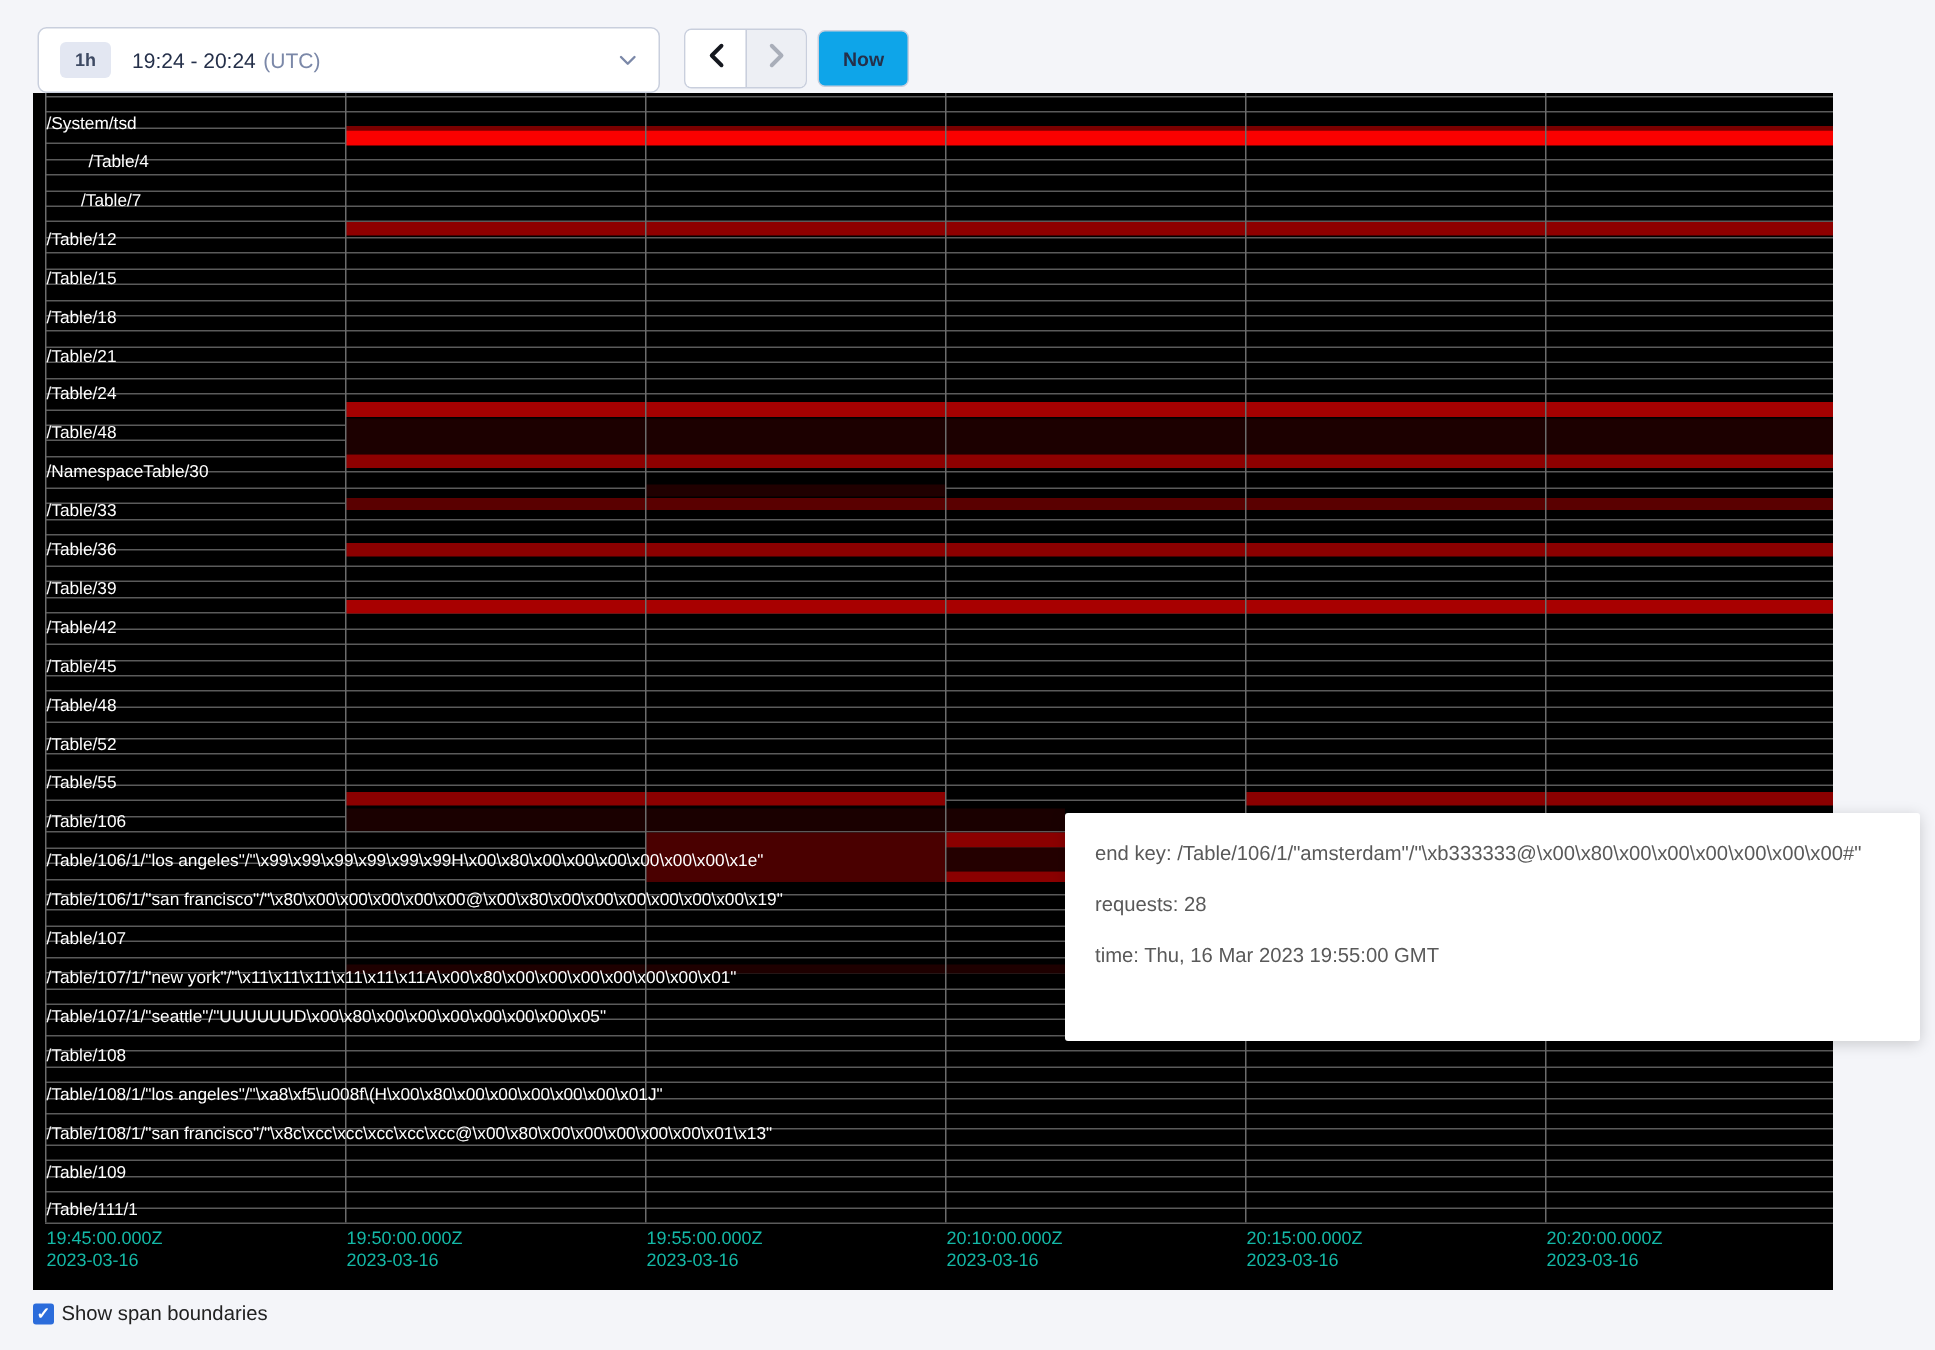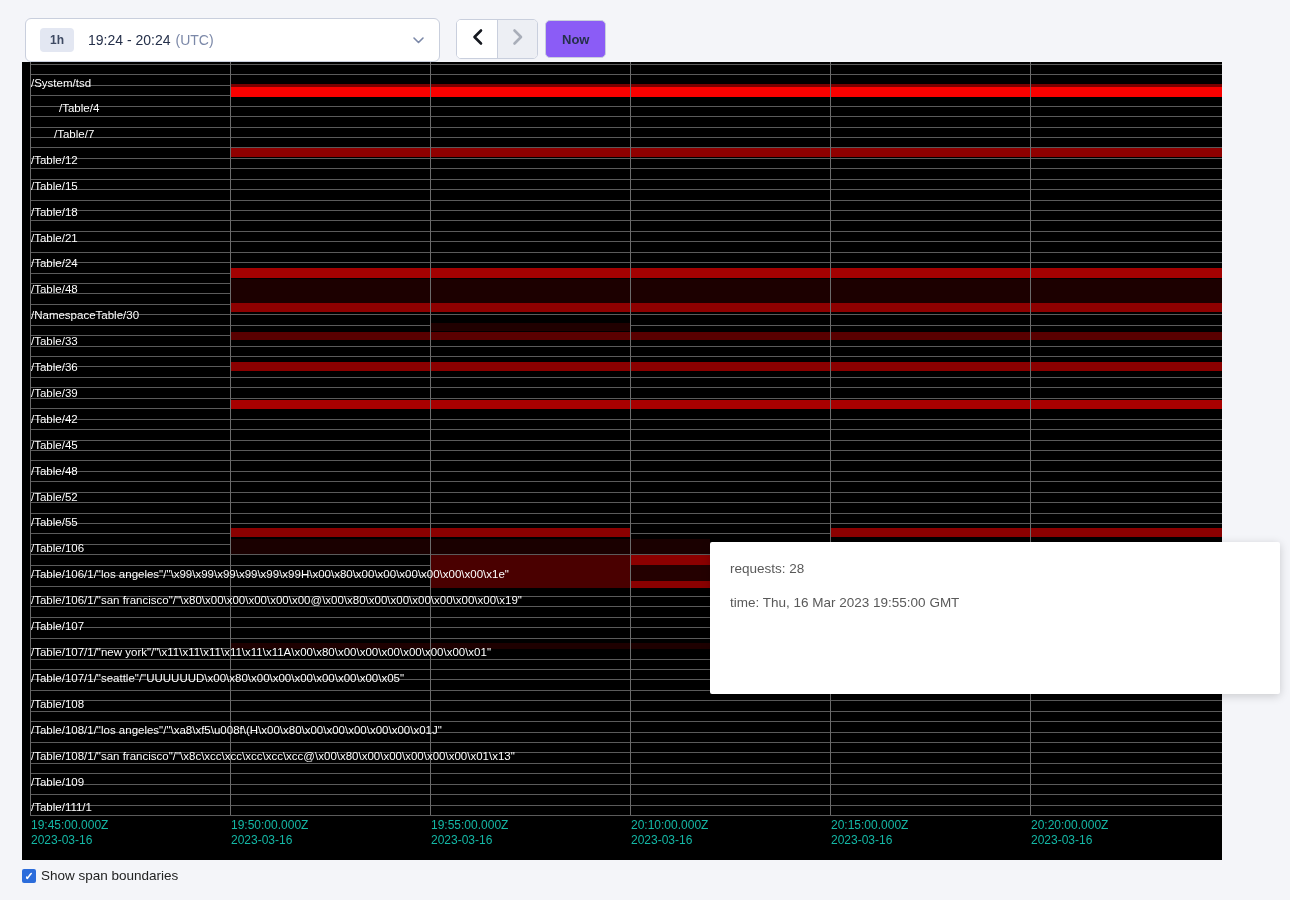--- a/index.html
+++ b/index.html
@@ -23,7 +23,7 @@
   #prev-button { background:#fff; cursor:pointer; }
   #next-button { background:#edeff4; border-left:1px solid #c9cfdd; cursor:default; }
 
-  #now-button { left:545px; top:20px; height:38px; padding:0 16px; background:#8b5cf6;
+  #now-button { left:545px; top:20px; height:38px; padding:0 16px; background:#0ea5e9;
     border:1px solid #c9cfdd; border-radius:5px; display:flex; align-items:center;
     color:#25304a; font-weight:bold; font-size:13px; cursor:pointer; }
 

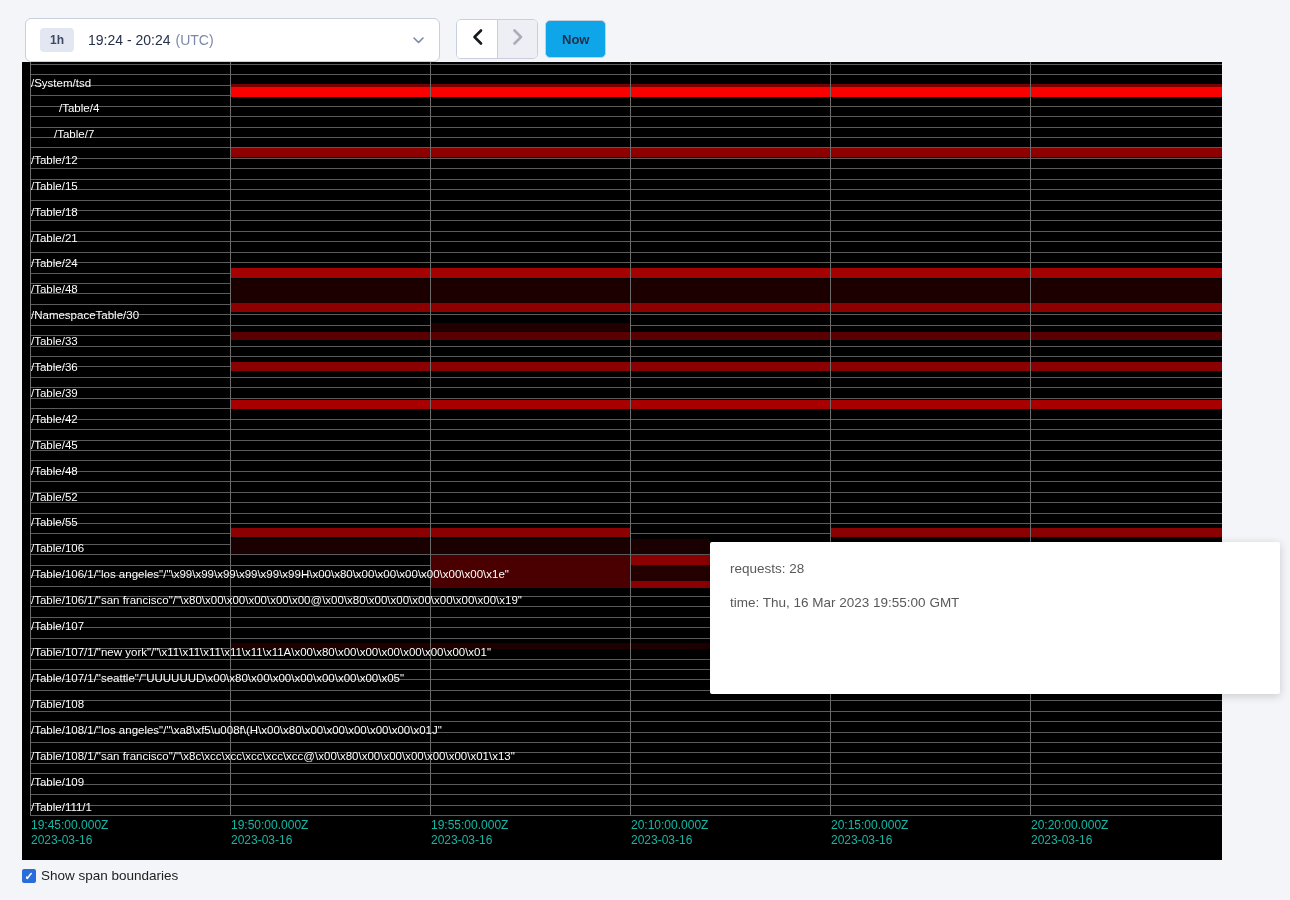--- a/index.html
+++ b/index.html
@@ -235,6 +235,7 @@
   </div>
 
 <div id="tooltip" class="abs">
+  <div>end key: /Table/106/1/"amsterdam"/"\xb333333@\x00\x80\x00\x00\x00\x00\x00\x00#"</div>
   <div>requests: 28</div>
   <div>time: Thu, 16 Mar 2023 19:55:00 GMT</div>
 </div>

